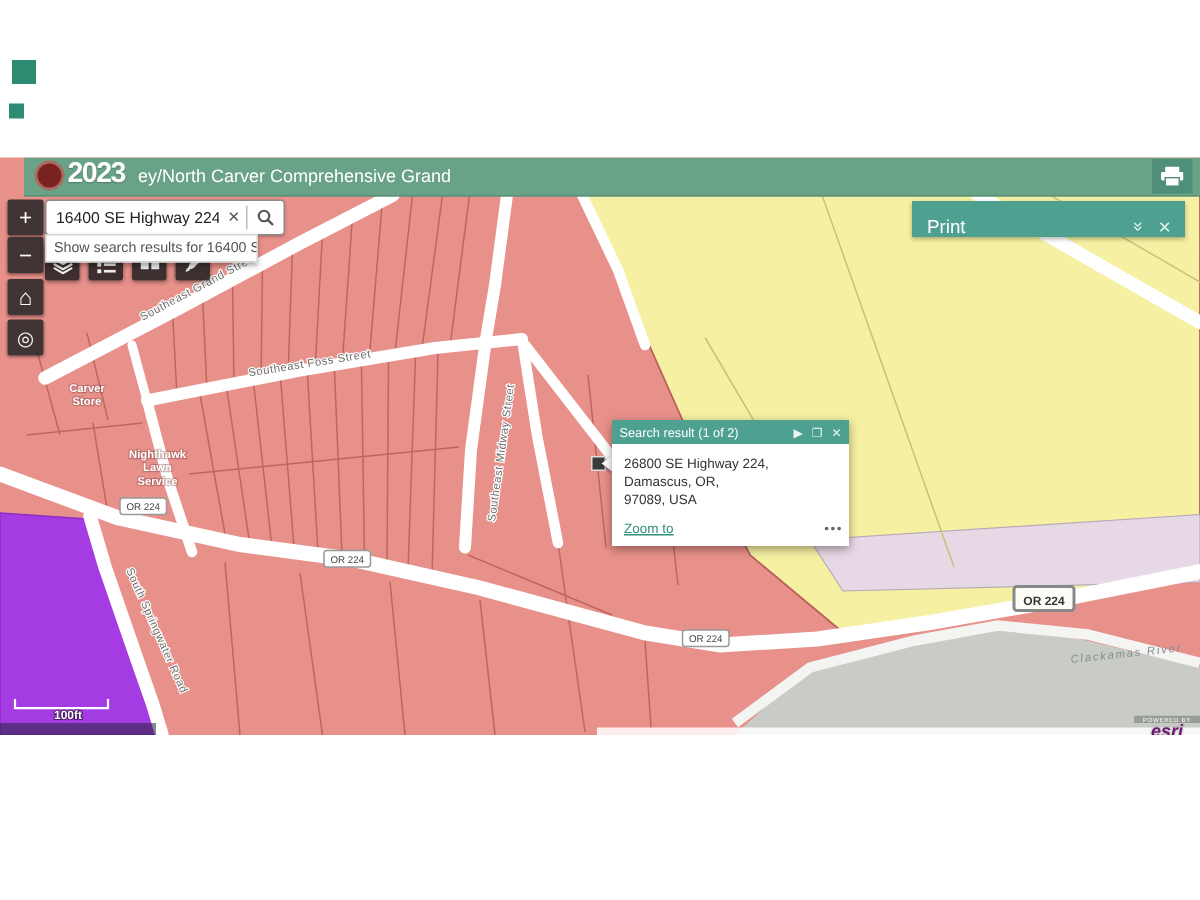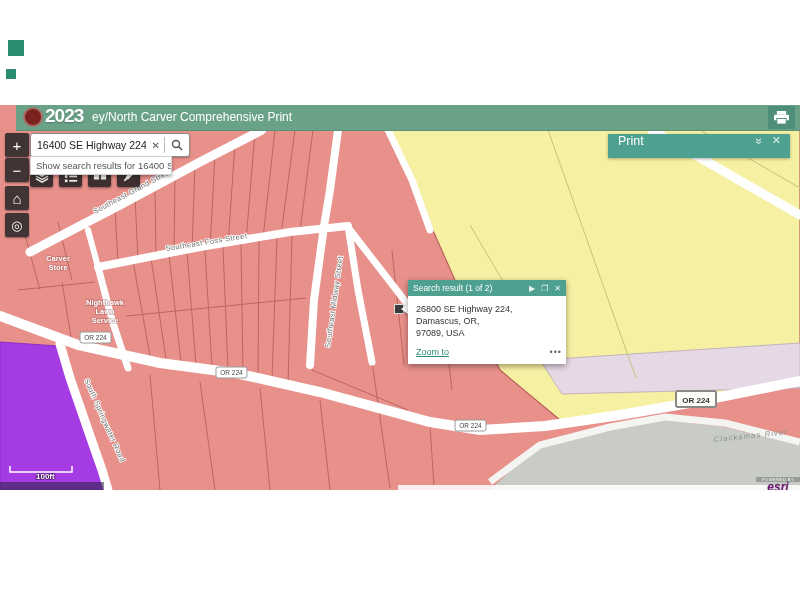--- a/index.html
+++ b/index.html
@@ -177,7 +177,7 @@
   <div class="hdr">
     <div class="hdr-logo"></div>
     <div class="hdr-year">2023</div>
-    <div class="hdr-title">ey/North Carver Comprehensive Print</div>
+    <div class="hdr-title">ey/North Carver Comprehensive Grand</div>
     <div class="hdr-btn" style="left:752px;">
       <svg width="15" height="14" viewBox="0 0 16 15">
         <rect x="3" y="0" width="10" height="4" fill="#fff"></rect>

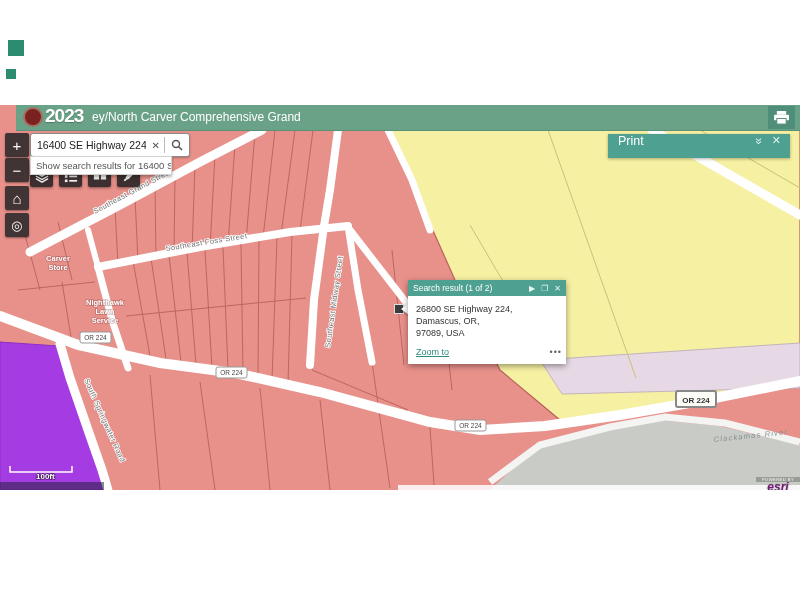--- a/index.html
+++ b/index.html
@@ -25,7 +25,7 @@
   .wrow{position:absolute;left:30px;top:59px;display:flex;gap:6px;z-index:29;}
   .wbtn{width:23px;height:23px;background:rgba(30,30,30,.85);border-radius:2px;display:flex;align-items:center;justify-content:center;cursor:pointer;box-shadow:0 1px 3px rgba(0,0,0,.45);}
   
-  .print{position:absolute;left:608px;top:29px;width:182px;height:24px;background:#4ea091;z-index:33;display:flex;align-items:flex-start;box-shadow:0 1px 3px rgba(0,0,0,.3);}
+  .print{position:absolute;left:608px;top:29px;width:182px;height:24px;background:#4ea091;z-index:33;display:flex;align-items:flex-end;box-shadow:0 1px 3px rgba(0,0,0,.3);}
   .print .pt{color:#fff;font-size:12.5px;margin-left:10px;flex:1;}
   .print .pi{color:#dff0ea;font-size:11px;margin-right:9px;cursor:pointer;}
   .print .pchev{display:inline-block;transform:rotate(90deg);font-size:12px;}

